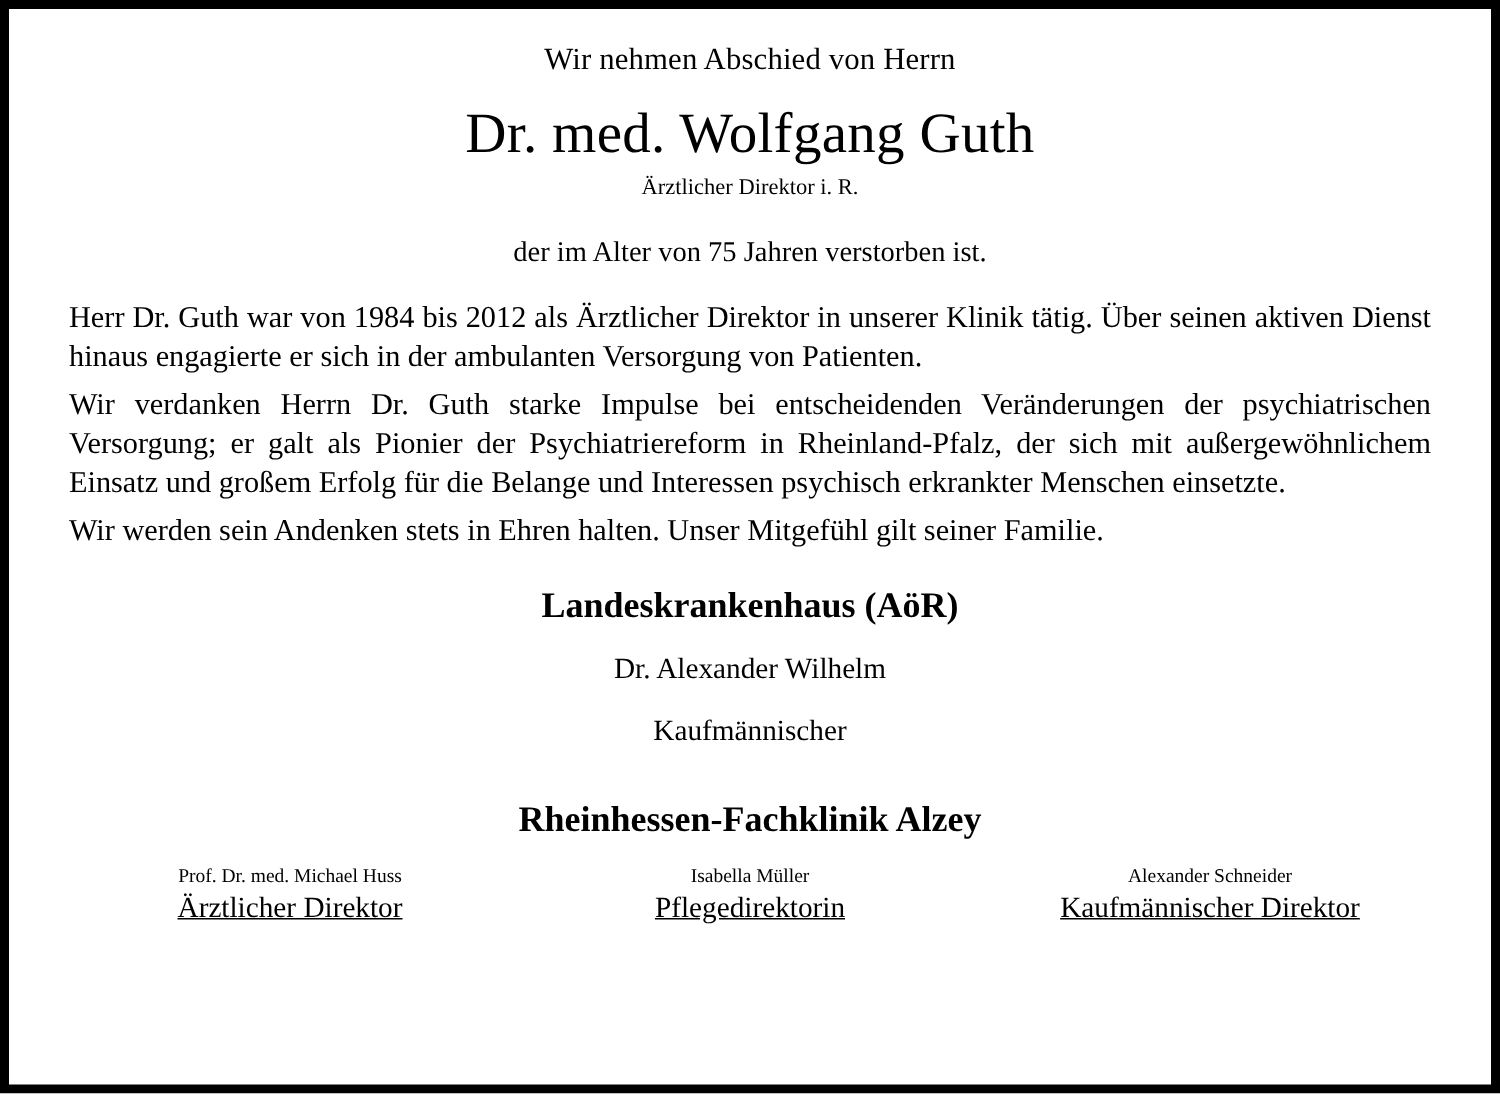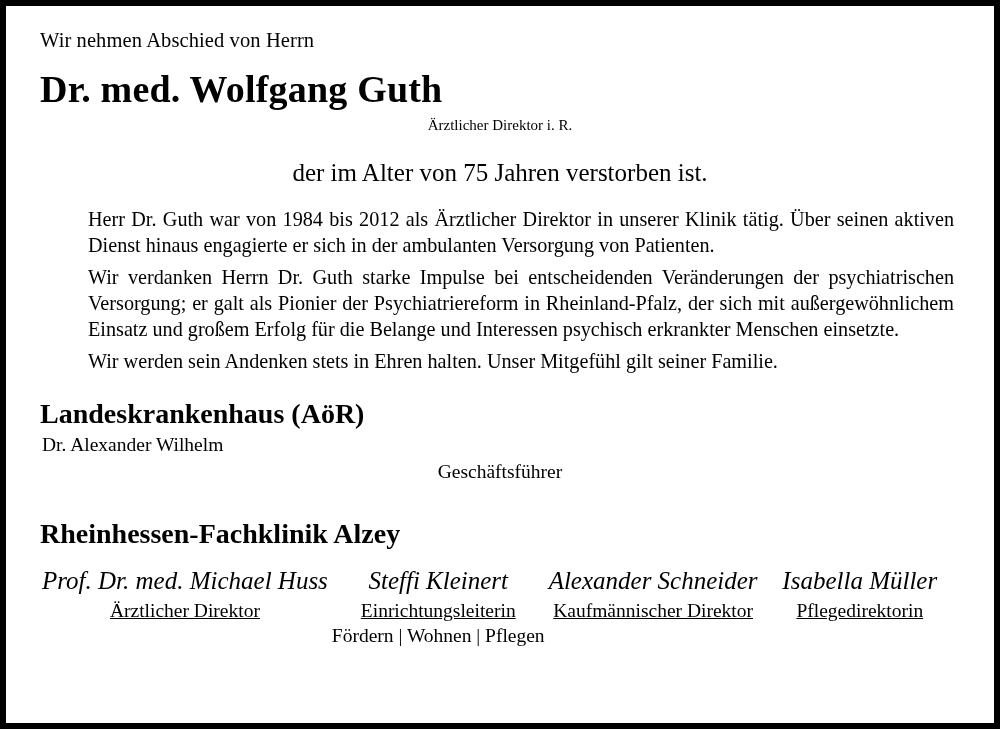--- a/index.html
+++ b/index.html
@@ -30,7 +30,7 @@
 
   
   .lead-line {
-    text-align: left;
+    text-align: center;
     font-size: 20.5px;
     line-height: 1.25;
     letter-spacing: 0.1px;

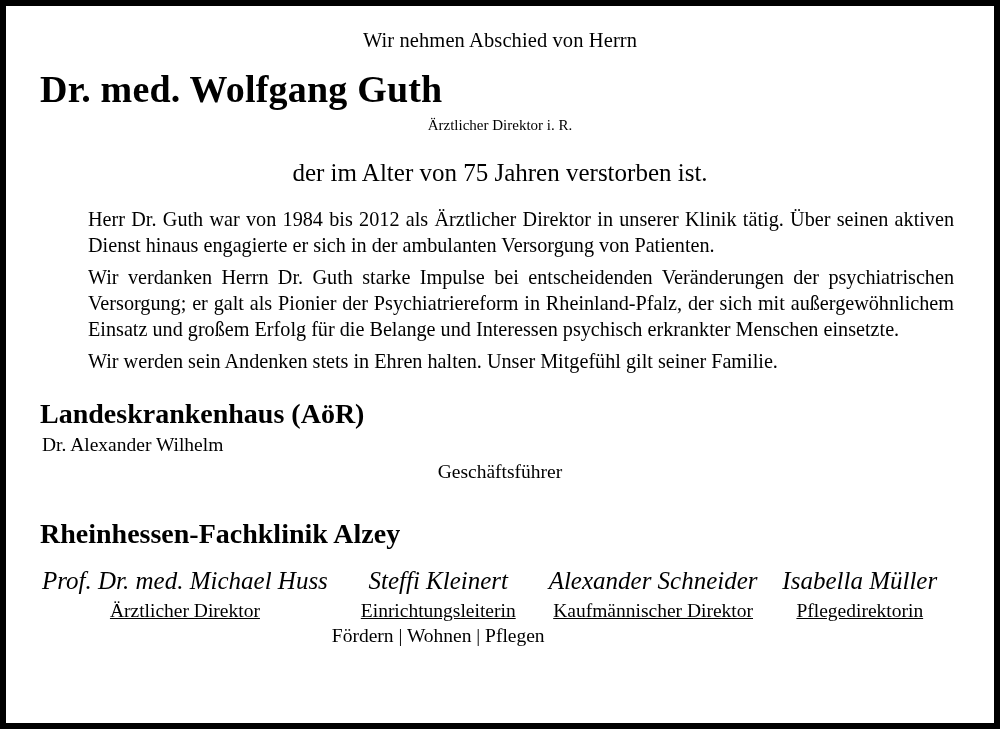--- a/index.html
+++ b/index.html
@@ -37,8 +37,9 @@
     margin: 0 0 14px 0;
   }
   .deceased-name {
+    text-align: center;
     font-size: 38px;
-    font-weight: bold;
+    font-weight: normal;
     line-height: 1.12;
     letter-spacing: 0.2px;
     margin: 0 0 6px 0;

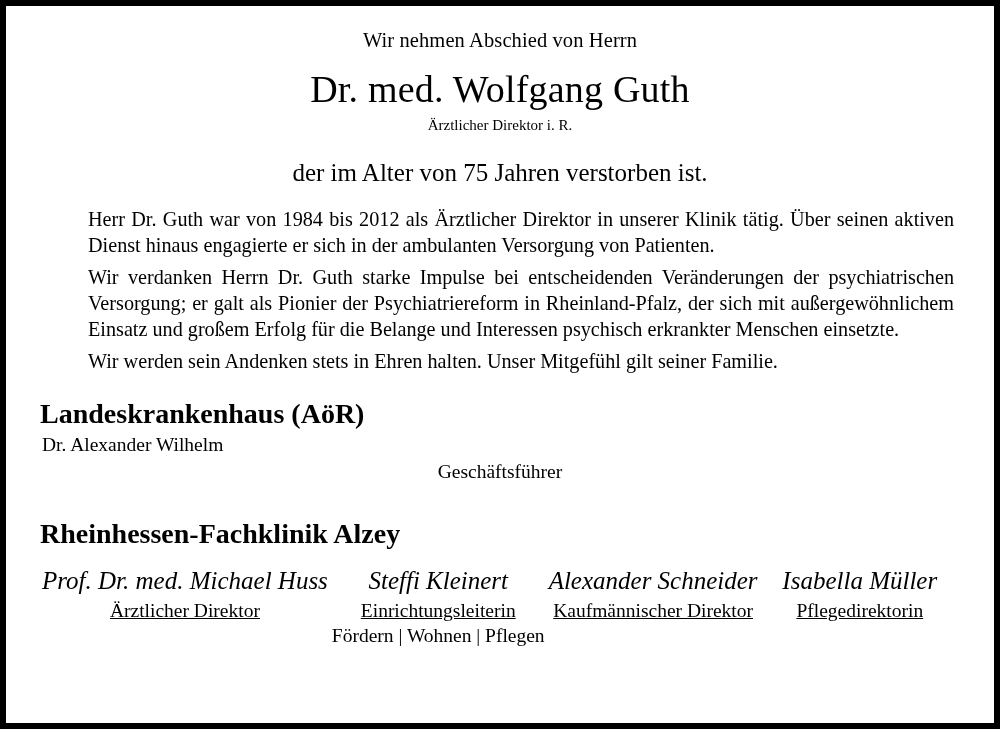--- a/index.html
+++ b/index.html
@@ -52,7 +52,7 @@
   }
   .age-line {
     text-align: center;
-    font-size: 25px;
+    font-size: 19px;
     line-height: 1.2;
     margin: 0 0 19px 0;
   }

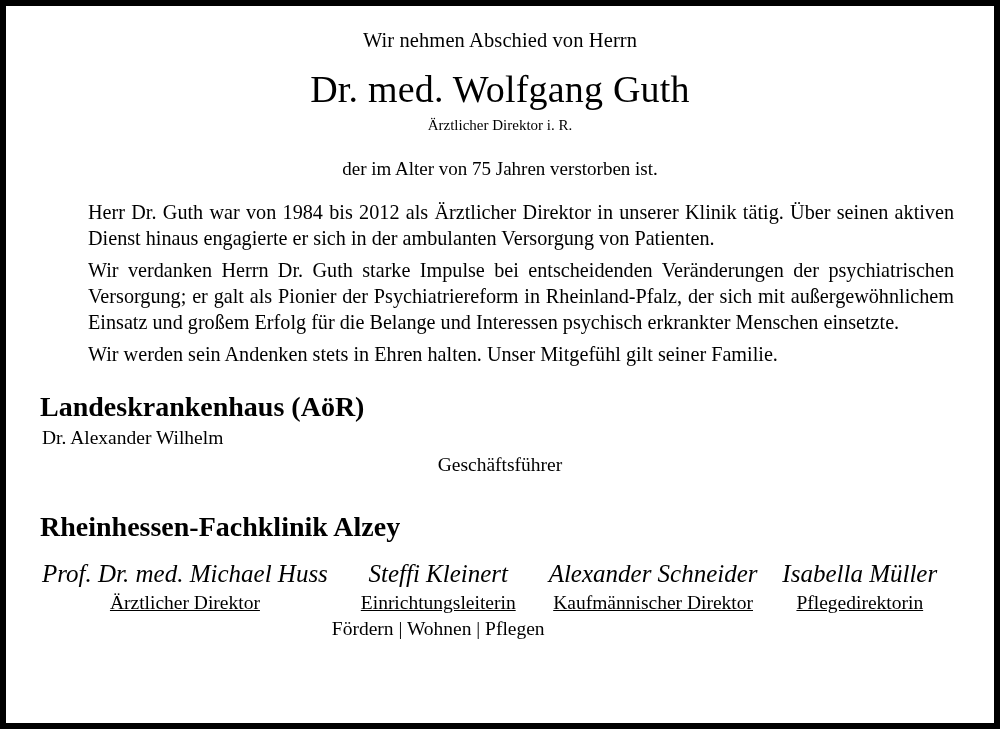--- a/index.html
+++ b/index.html
@@ -60,7 +60,6 @@
   
   .body-block {
     padding: 0 6px;
-    margin-left: 42px;
   }
   .para {
     text-align: justify;

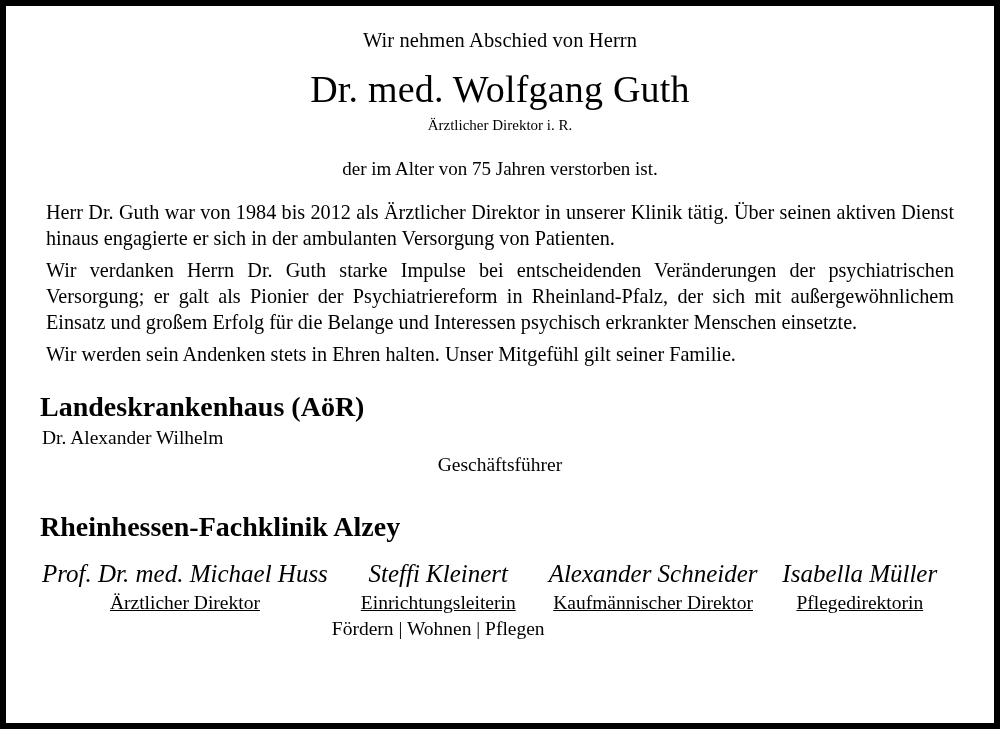--- a/index.html
+++ b/index.html
@@ -76,7 +76,8 @@
     margin-top: 22px;
   }
   .org-name {
-    font-size: 28px;
+    text-align: center;
+    font-size: 24px;
     font-weight: bold;
     line-height: 1.22;
     margin: 0;

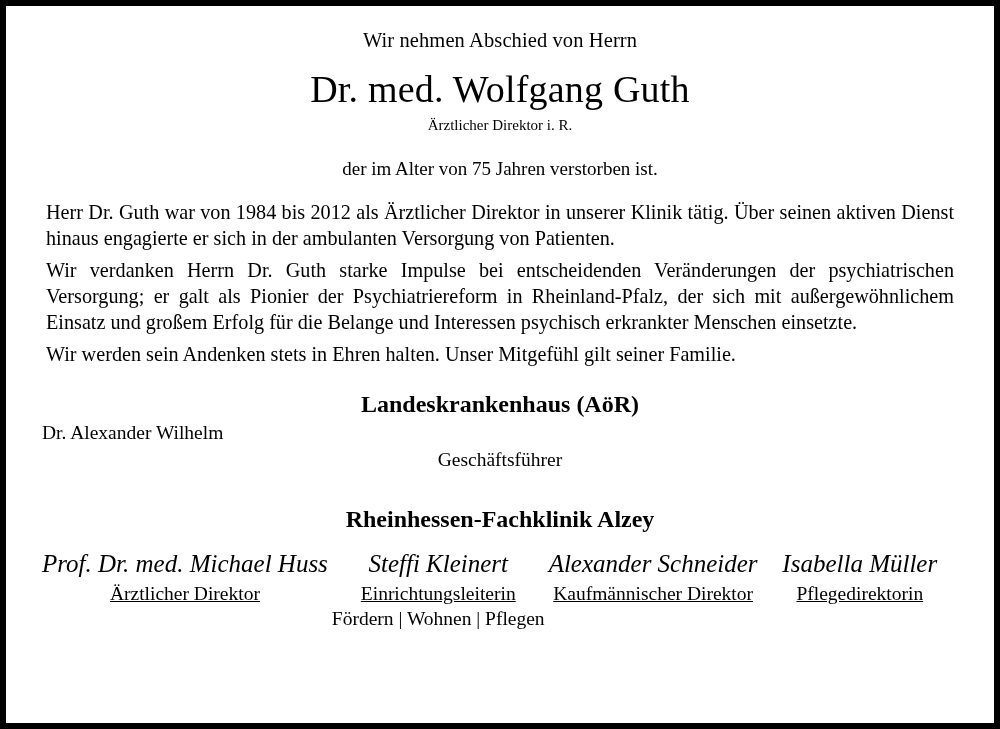--- a/index.html
+++ b/index.html
@@ -83,10 +83,10 @@
     margin: 0;
   }
   .sig-person {
-    text-align: left;
+    text-align: center;
     font-size: 19.5px;
     line-height: 1.28;
-    margin: 2px;
+    margin: 16px;
   }
   .sig-title {
     text-align: center;

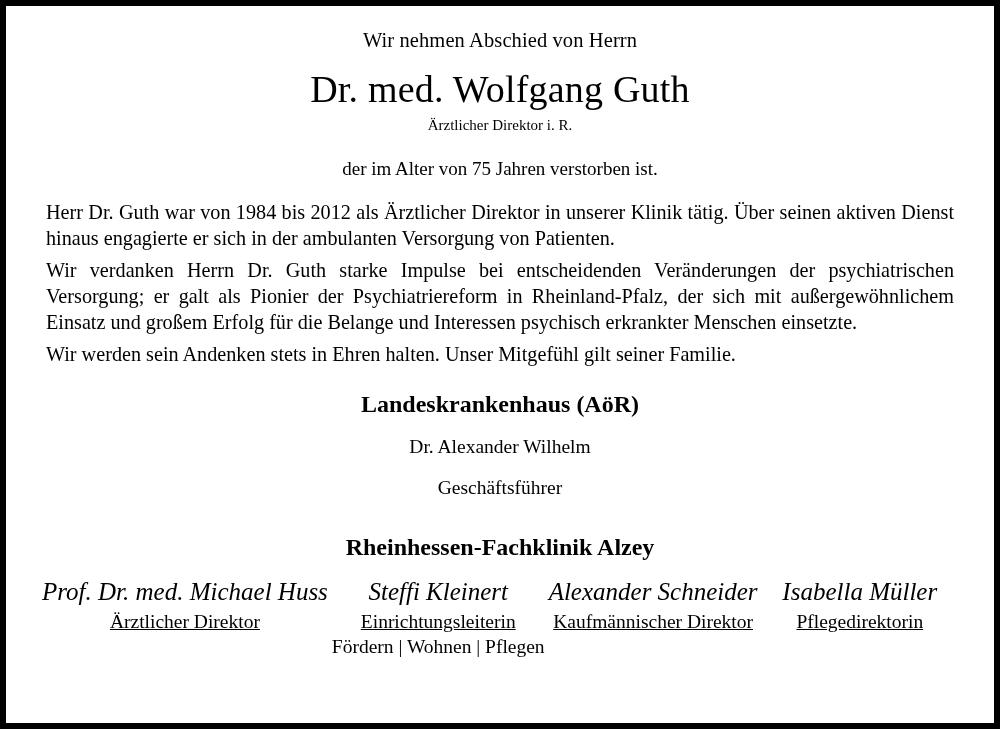--- a/index.html
+++ b/index.html
@@ -151,7 +151,7 @@
 
       <p class="org-name">Landeskrankenhaus (AöR)</p>
       <p class="sig-person">Dr. Alexander Wilhelm</p>
-      <p class="sig-title">Geschäftsführer</p>
+      <p class="sig-title">Kaufmännischer</p>
 
       <p class="org-name second">Rheinhessen-Fachklinik Alzey</p>
 

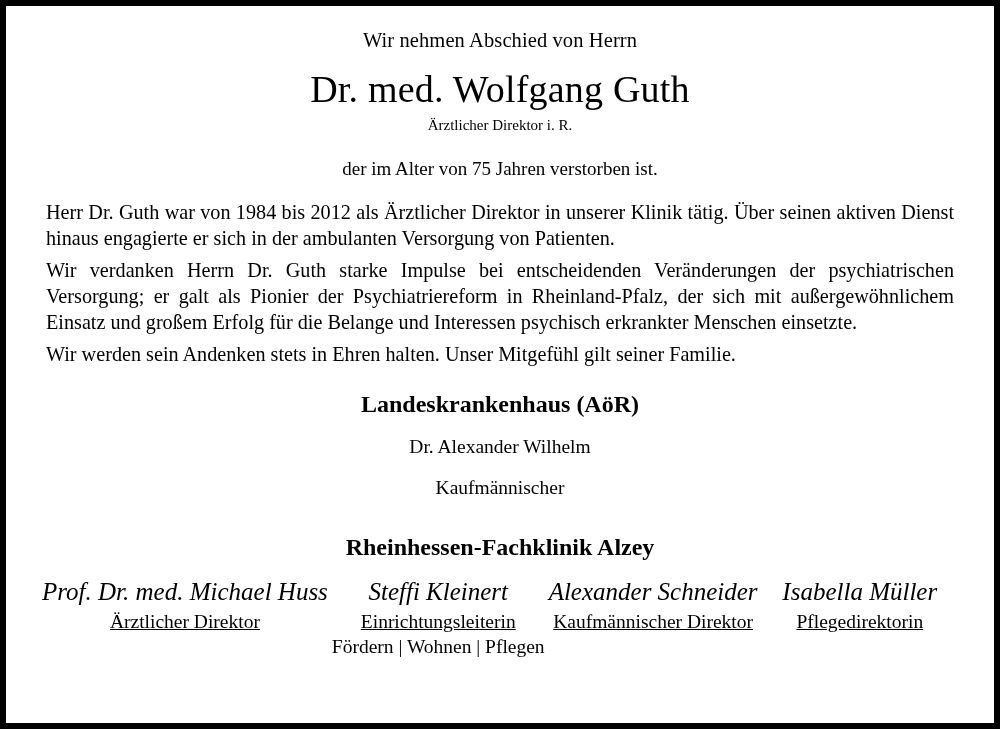--- a/index.html
+++ b/index.html
@@ -111,10 +111,9 @@
     box-sizing: border-box;
   }
   .sig-col .name {
-    font-size: 25px;
+    font-size: 13px;
     line-height: 1.3;
     white-space: nowrap;
-    font-style: italic;
   }
   .sig-col .role {
     font-size: 19.5px;

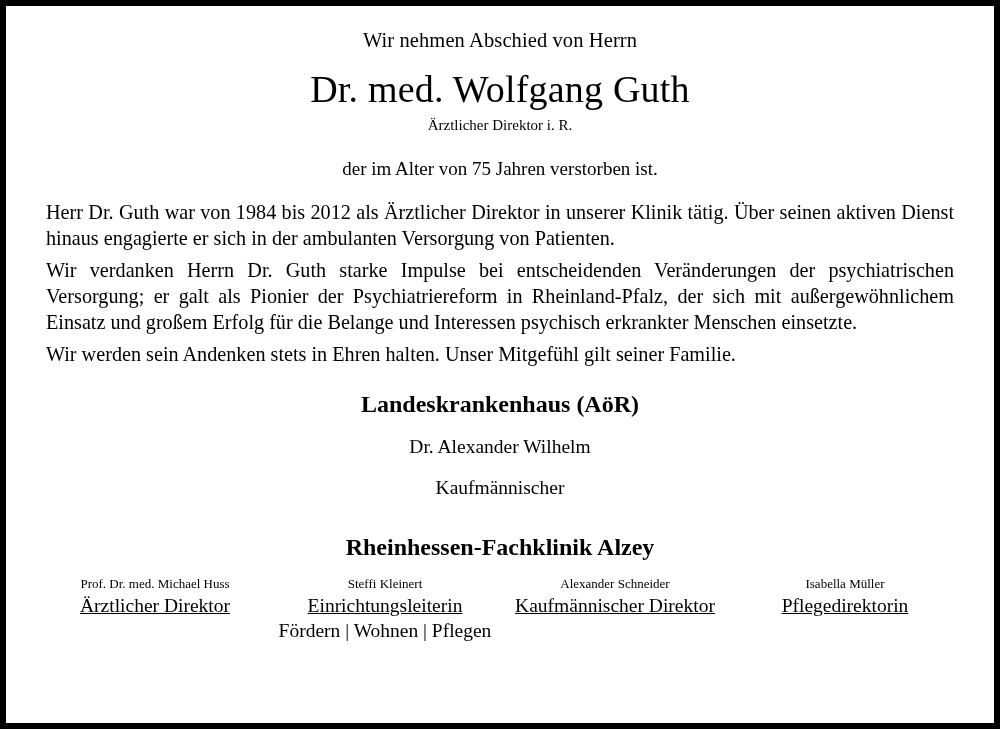--- a/index.html
+++ b/index.html
@@ -161,11 +161,6 @@
           <div class="extra"></div>
         </div>
         <div class="sig-col">
-          <div class="name">Steffi Kleinert</div>
-          <div class="role">Einrichtungsleiterin</div>
-          <div class="extra">Fördern | Wohnen | Pflegen</div>
-        </div>
-        <div class="sig-col">
           <div class="name">Alexander Schneider</div>
           <div class="role">Kaufmännischer Direktor</div>
           <div class="extra"></div>

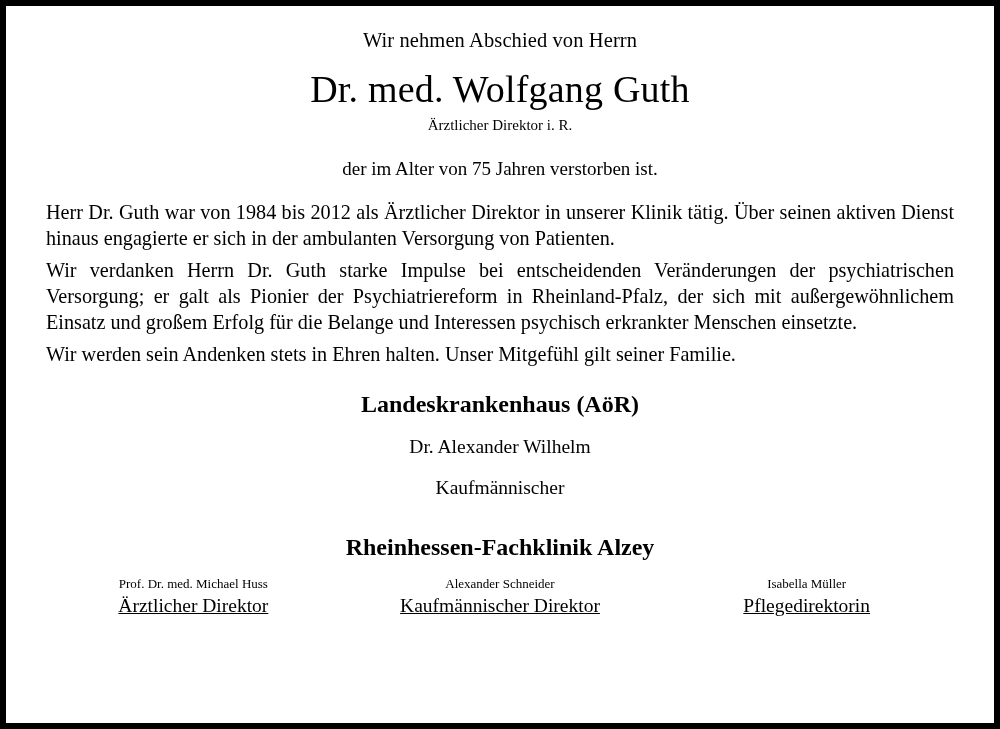--- a/index.html
+++ b/index.html
@@ -161,13 +161,13 @@
           <div class="extra"></div>
         </div>
         <div class="sig-col">
-          <div class="name">Alexander Schneider</div>
-          <div class="role">Kaufmännischer Direktor</div>
+          <div class="name">Isabella Müller</div>
+          <div class="role">Pflegedirektorin</div>
           <div class="extra"></div>
         </div>
         <div class="sig-col">
-          <div class="name">Isabella Müller</div>
-          <div class="role">Pflegedirektorin</div>
+          <div class="name">Alexander Schneider</div>
+          <div class="role">Kaufmännischer Direktor</div>
           <div class="extra"></div>
         </div>
       </div>

